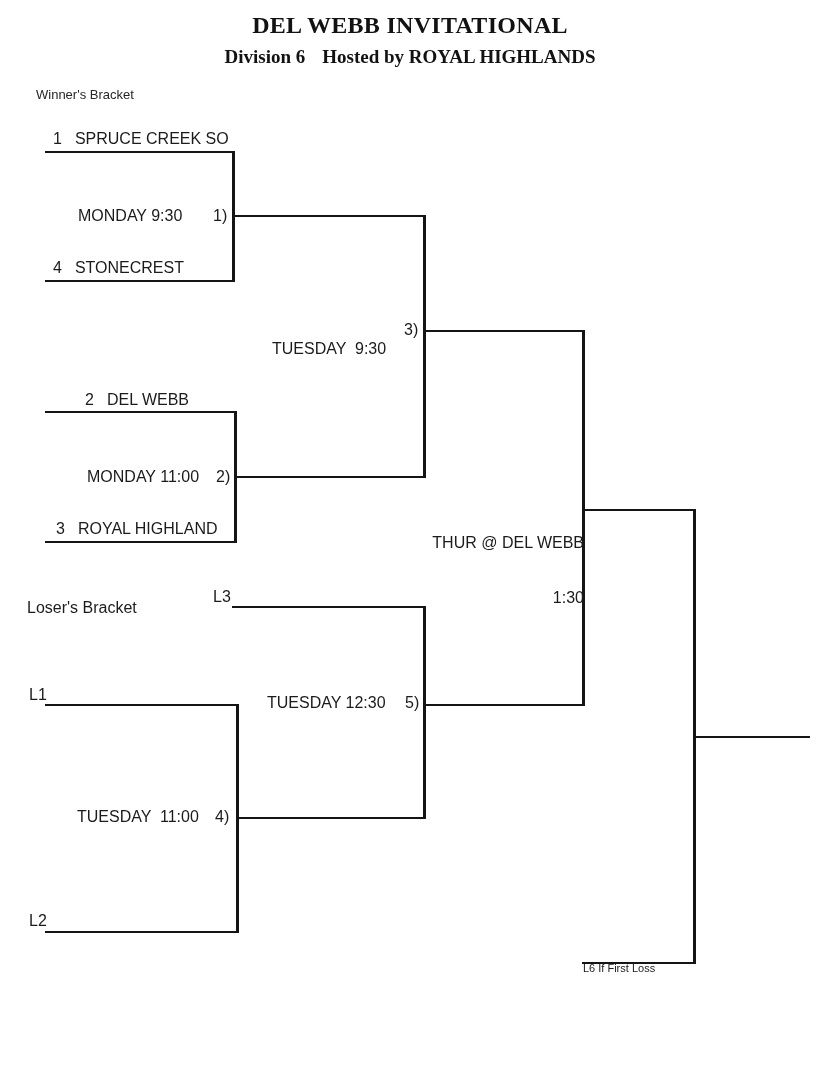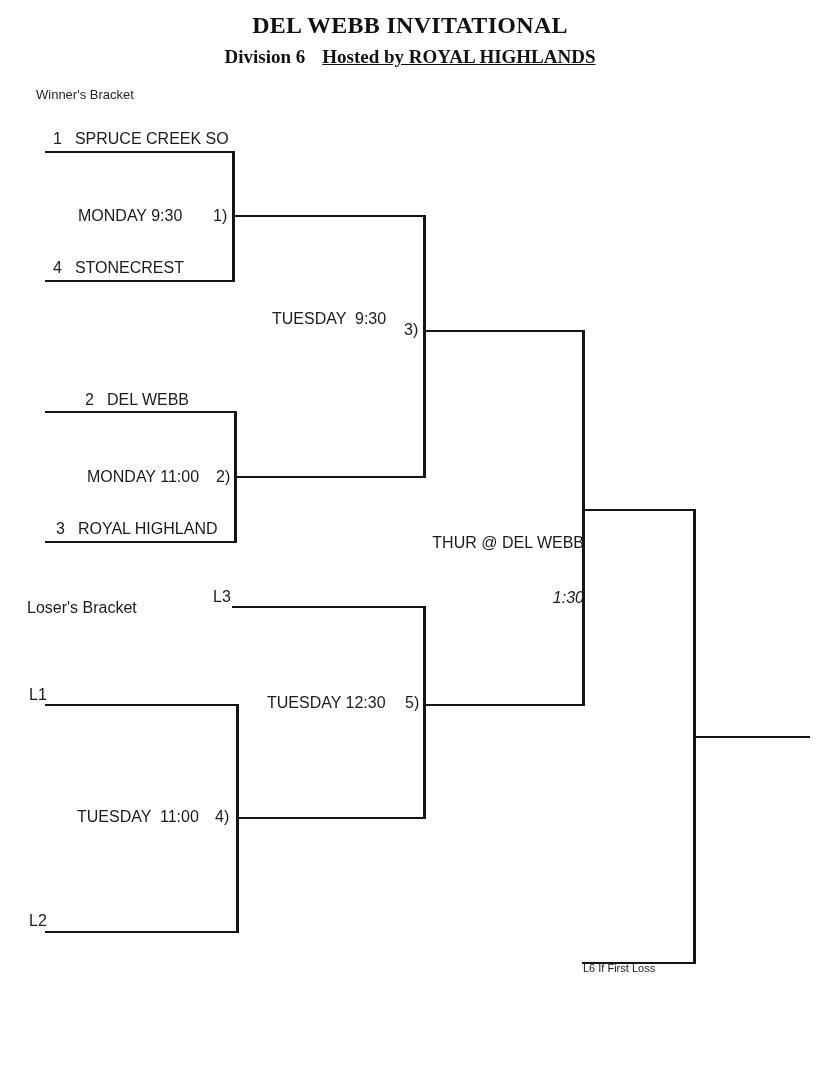--- a/index.html
+++ b/index.html
@@ -23,7 +23,7 @@
   }
   .title { font-size: 24px; letter-spacing: 0.3px; }
   .subtitle { margin-top: 7px; font-size: 19px; }
-  .subtitle .host { margin-left: 17px; text-decoration: underline; }
+  .subtitle .host { margin-left: 17px; }
   .t {
     position: absolute;
     font-size: 16px;

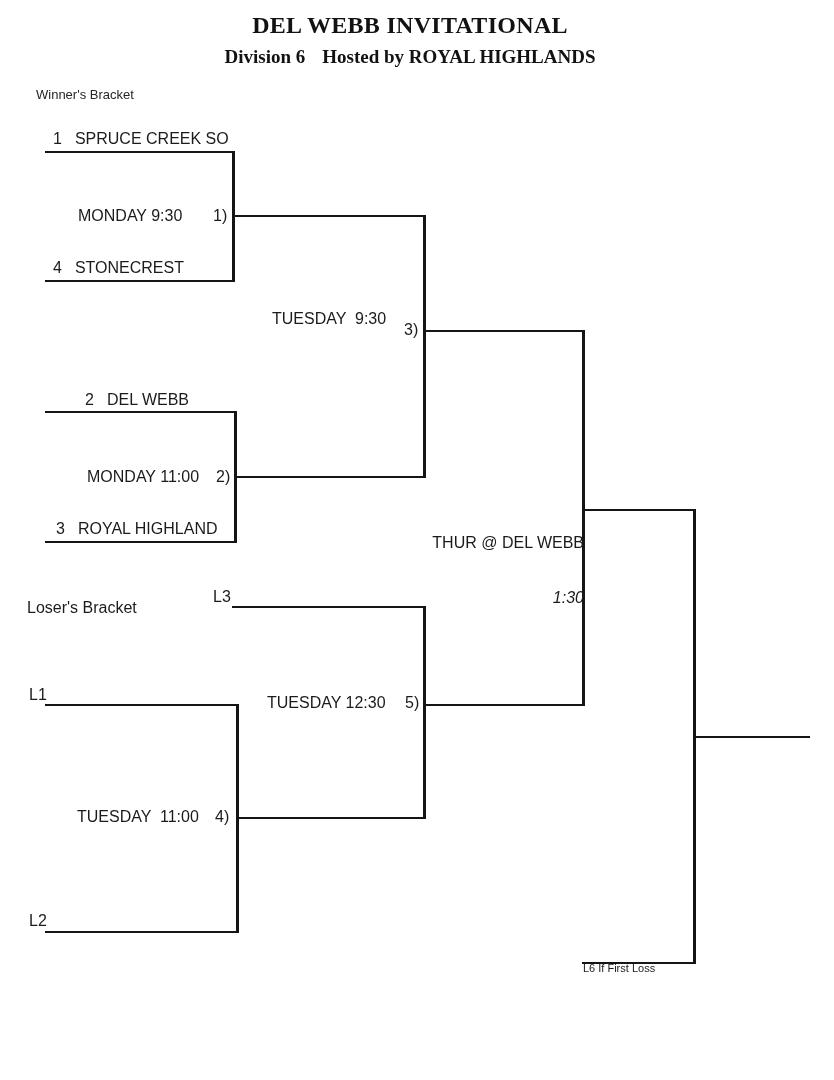--- a/index.html
+++ b/index.html
@@ -89,7 +89,7 @@
   <div class="hl" style="left:234px; top:476px; width:191px"></div>
 
   <div class="vl" style="left:423px; top:215px; height:263px"></div>
-  <div class="t" style="left:272px; top:311px">TUESDAY  9:30</div>
+  <div class="t" style="left:272px; top:341px">TUESDAY  9:30</div>
   <div class="t" style="left:404px; top:322px">3)</div>
   <div class="hl" style="left:423px; top:330px; width:161px"></div>
 

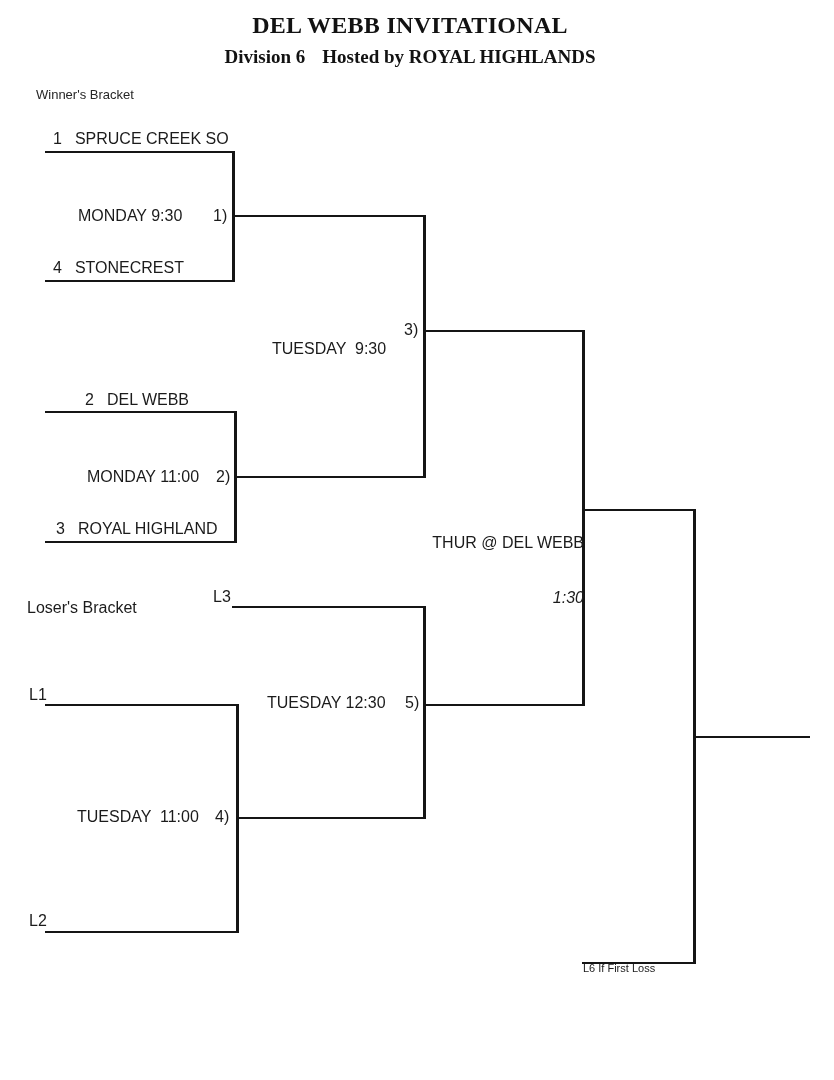--- a/index.html
+++ b/index.html
@@ -42,7 +42,7 @@
   .hl { position: absolute; height: 2px; background: #151515; }
   .vl { position: absolute; width: 3px; background: #151515; }
   .ctr { text-align: right; }
-  .ctr .line2 { margin-top: 5px; font-style: italic; }
+  .ctr .line2 { margin-top: 5px; }
 </style>
 </head>
 <body>

